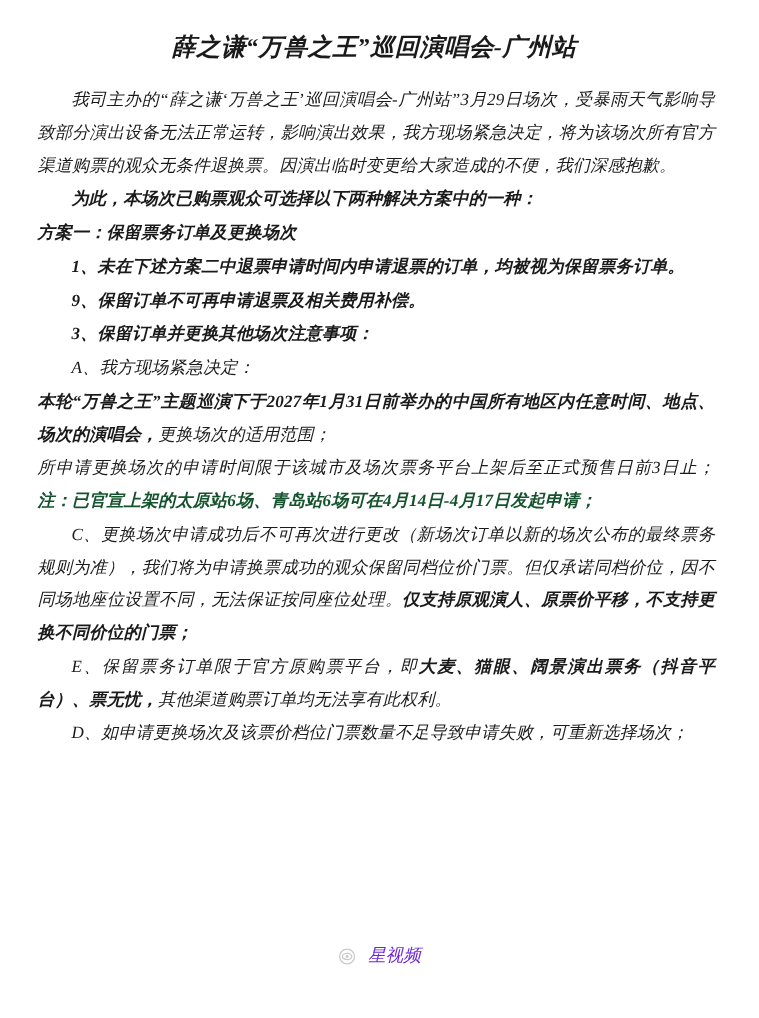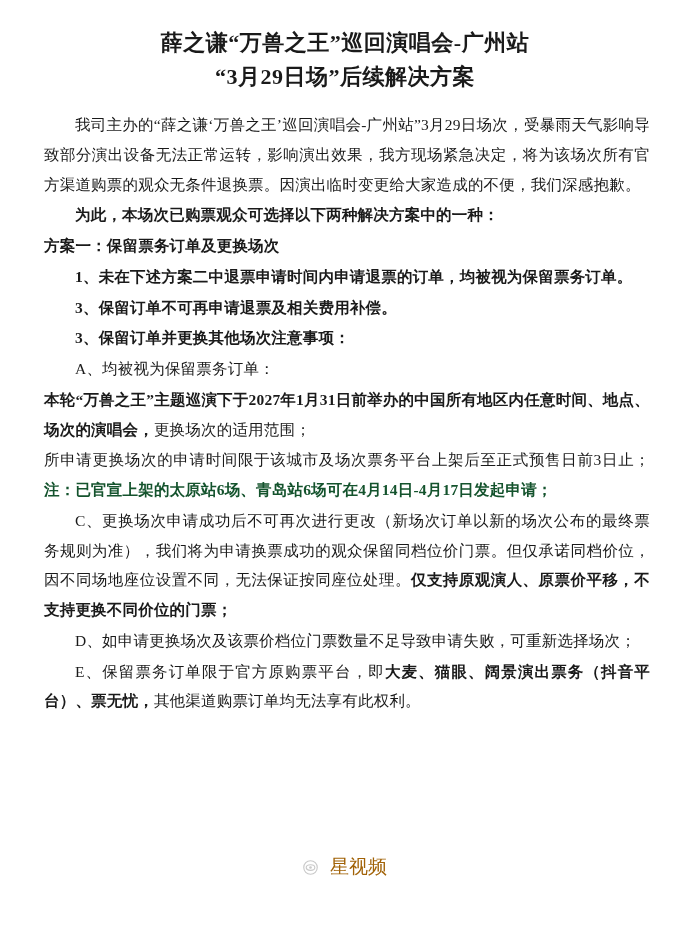--- a/index.html
+++ b/index.html
@@ -19,8 +19,9 @@
     width: 690px;
     height: 890px;
     box-sizing: border-box;
-    padding: 26px 40px 0 40px;
+    padding: 26px 40px 0 30px;
     position: relative;
+    font-style: italic;
   }
   .title-block {
     text-align: center;

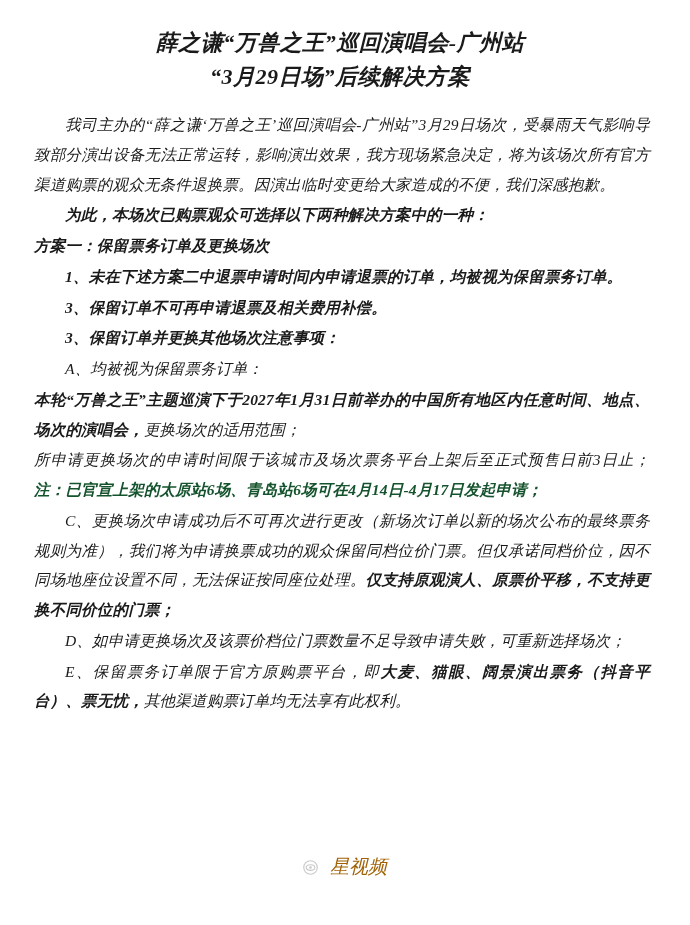--- a/index.html
+++ b/index.html
@@ -87,7 +87,6 @@
 
   <div class="title-block">
     <span class="title-line">薛之谦“万兽之王”巡回演唱会-广州站</span>
-    <span class="title-line">“3月29日场”后续解决方案</span>
   </div>
 
   <div class="body-text">

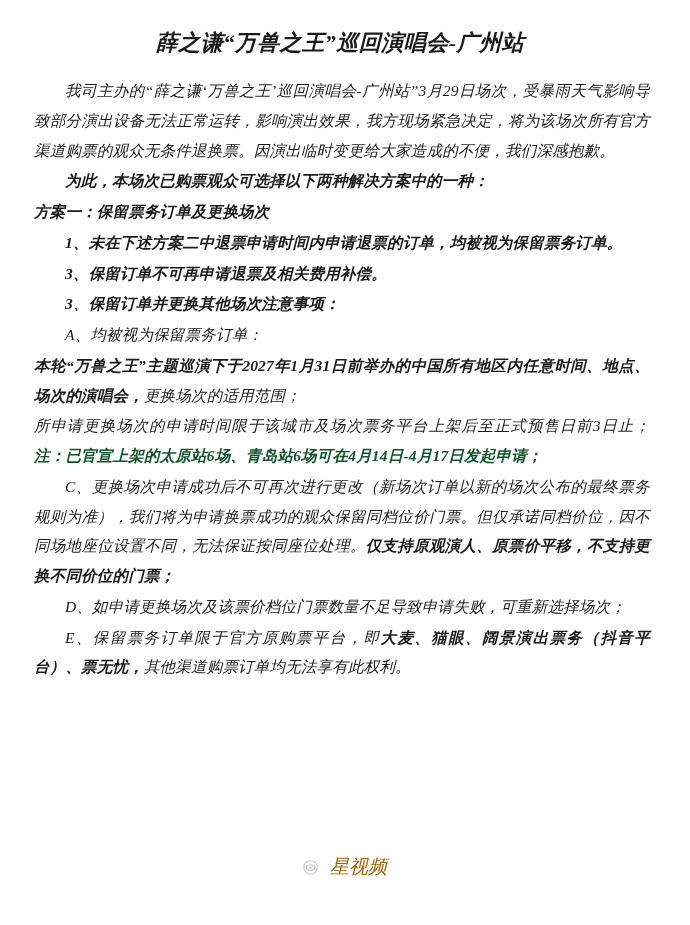--- a/index.html
+++ b/index.html
@@ -99,7 +99,7 @@
 
     <p class="indent2 bold">1、未在下述方案二中退票申请时间内申请退票的订单，均被视为保留票务订单。</p>
 
-    <p class="indent2 bold">3、保留订单不可再申请退票及相关费用补偿。</p>
+    <p class="indent2 bold">9、保留订单不可再申请退票及相关费用补偿。</p>
 
     <p class="indent2 bold">3、保留订单并更换其他场次注意事项：</p>
 

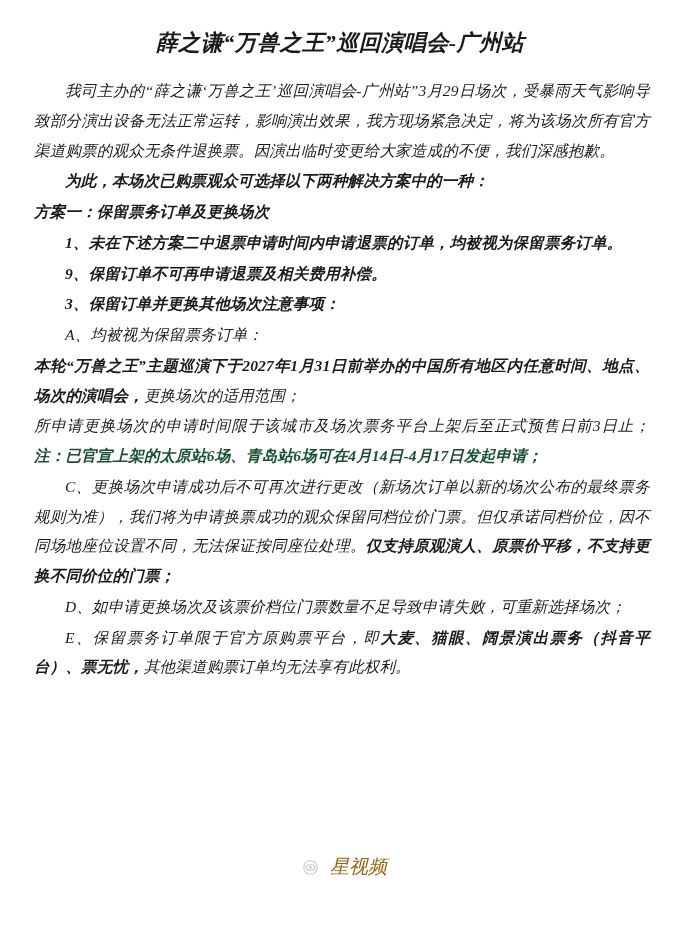--- a/index.html
+++ b/index.html
@@ -103,7 +103,7 @@
 
     <p class="indent2 bold">3、保留订单并更换其他场次注意事项：</p>
 
-    <p class="indent2">A、均被视为保留票务订单：</p>
+    <p class="indent2">A、我方现场紧急决定：</p>
 
     <p class="noindent">
       <span class="bold">本轮“万兽之王”主题巡演下于2027年1月31日前举办的中国所有地区内任意时间、地点、场次的演唱会，</span><span>更换场次的适用范围；</span>

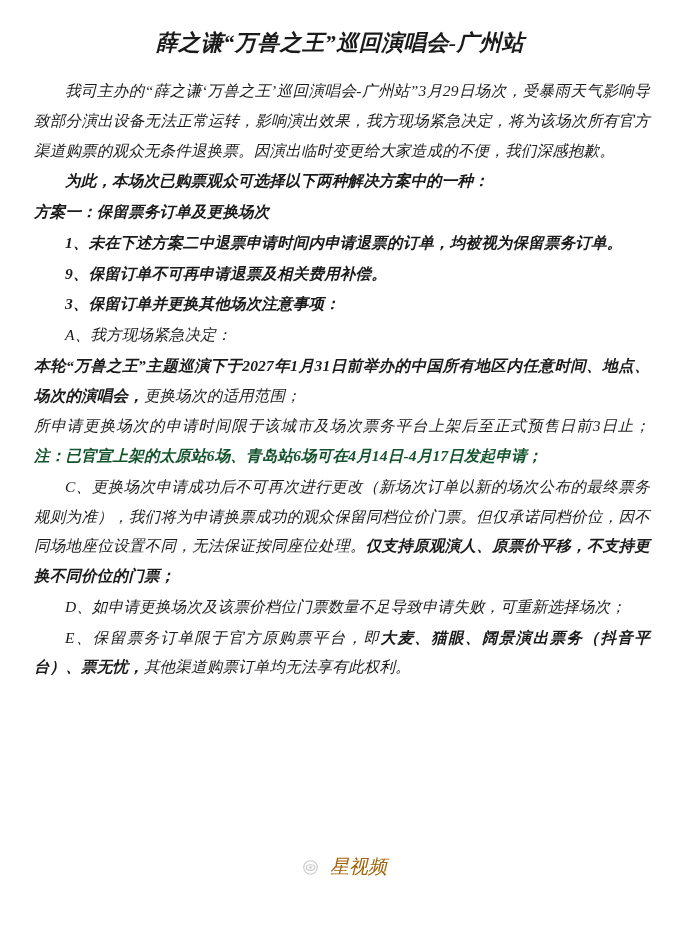--- a/index.html
+++ b/index.html
@@ -118,11 +118,11 @@
       <span>C、更换场次申请成功后不可再次进行更改（新场次订单以新的场次公布的最终票务规则为准），我们将为申请换票成功的观众保留同档位价门票。但仅承诺同档价位，因不同场地座位设置不同，无法保证按同座位处理。</span><span class="bold">仅支持原观演人、原票价平移，不支持更换不同价位的门票；</span>
     </p>
 
-    <p class="indent2">D、如申请更换场次及该票价档位门票数量不足导致申请失败，可重新选择场次；</p>
-
     <p class="indent2">
       <span>E、保留票务订单限于官方原购票平台，即</span><span class="bold">大麦、猫眼、阔景演出票务（抖音平台）、票无忧，</span><span>其他渠道购票订单均无法享有此权利。</span>
     </p>
+
+    <p class="indent2">D、如申请更换场次及该票价档位门票数量不足导致申请失败，可重新选择场次；</p>
 
 
   </div>

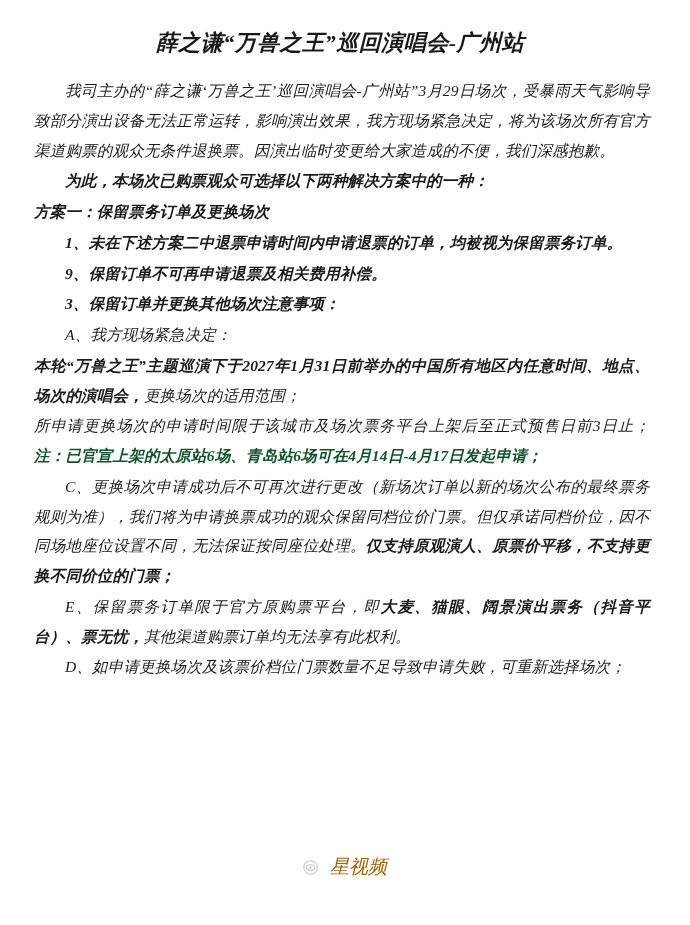--- a/index.html
+++ b/index.html
@@ -62,8 +62,8 @@
     right: 0;
     bottom: 10px;
     text-align: center;
-    font-size: 19px;
-    color: #a16207;
+    font-size: 16px;
+    color: #6d28d9;
     font-family: "Liberation Sans", sans-serif;
     display: flex;
     align-items: center;

